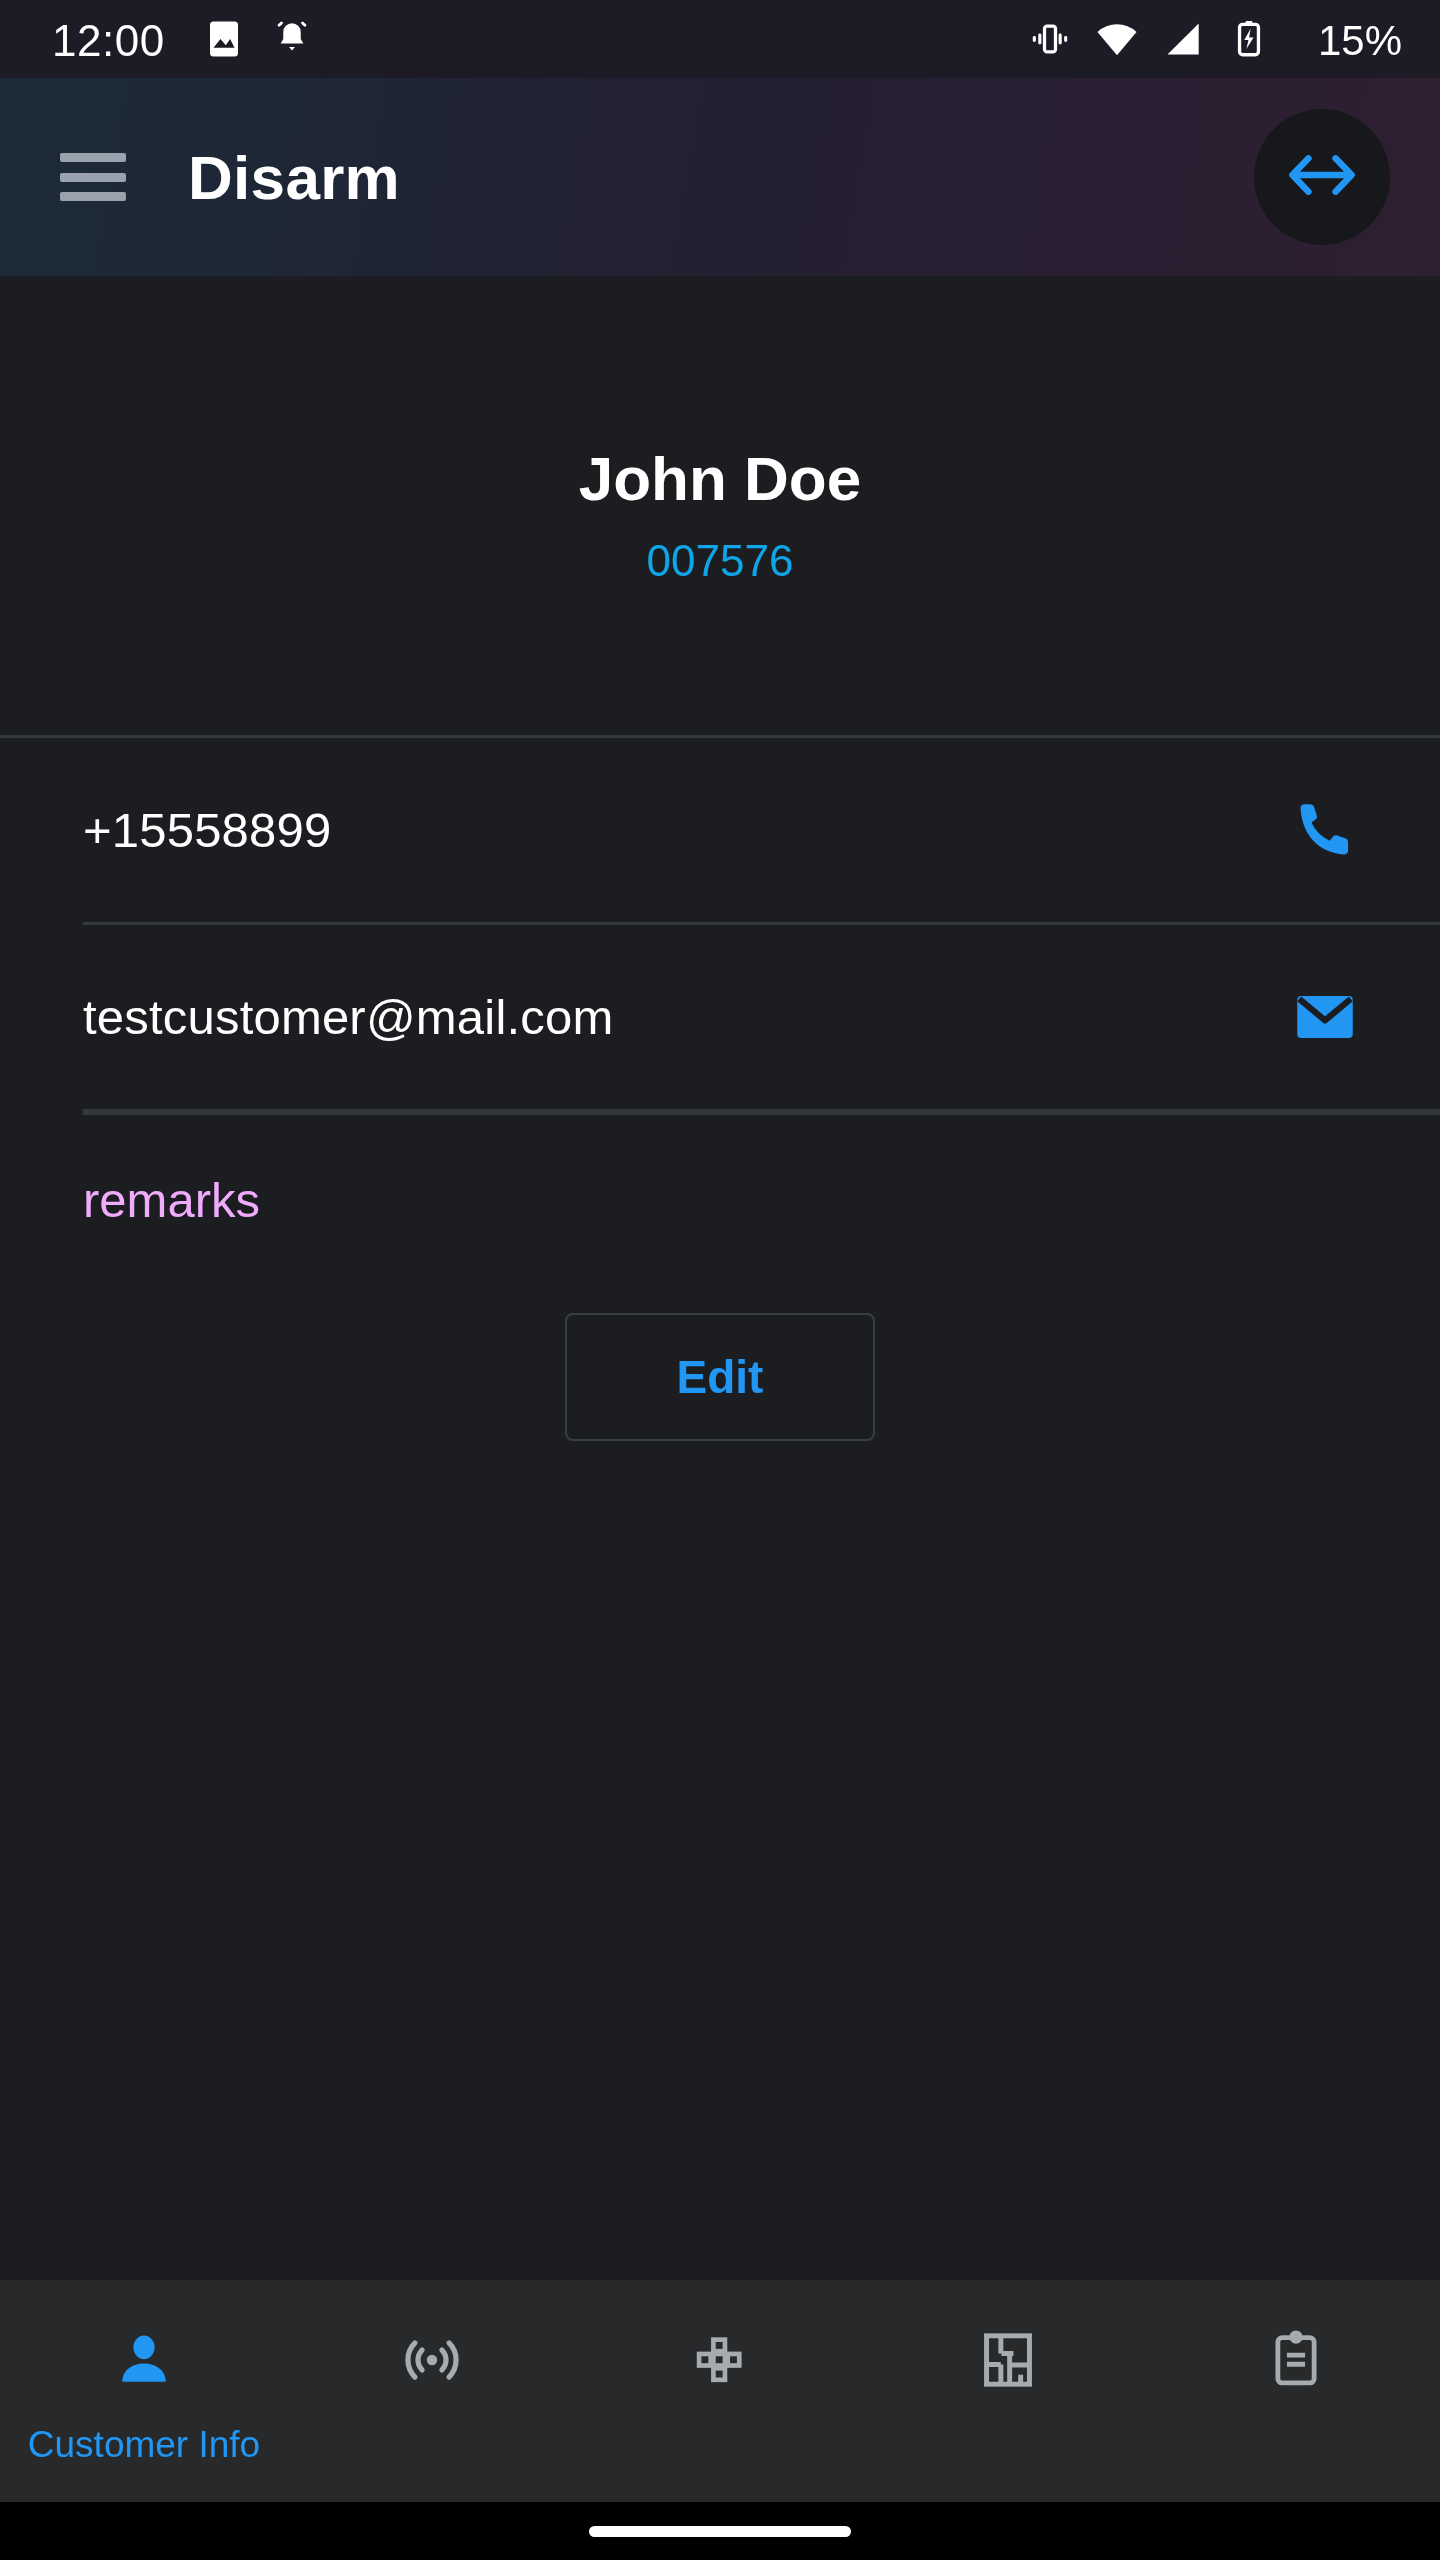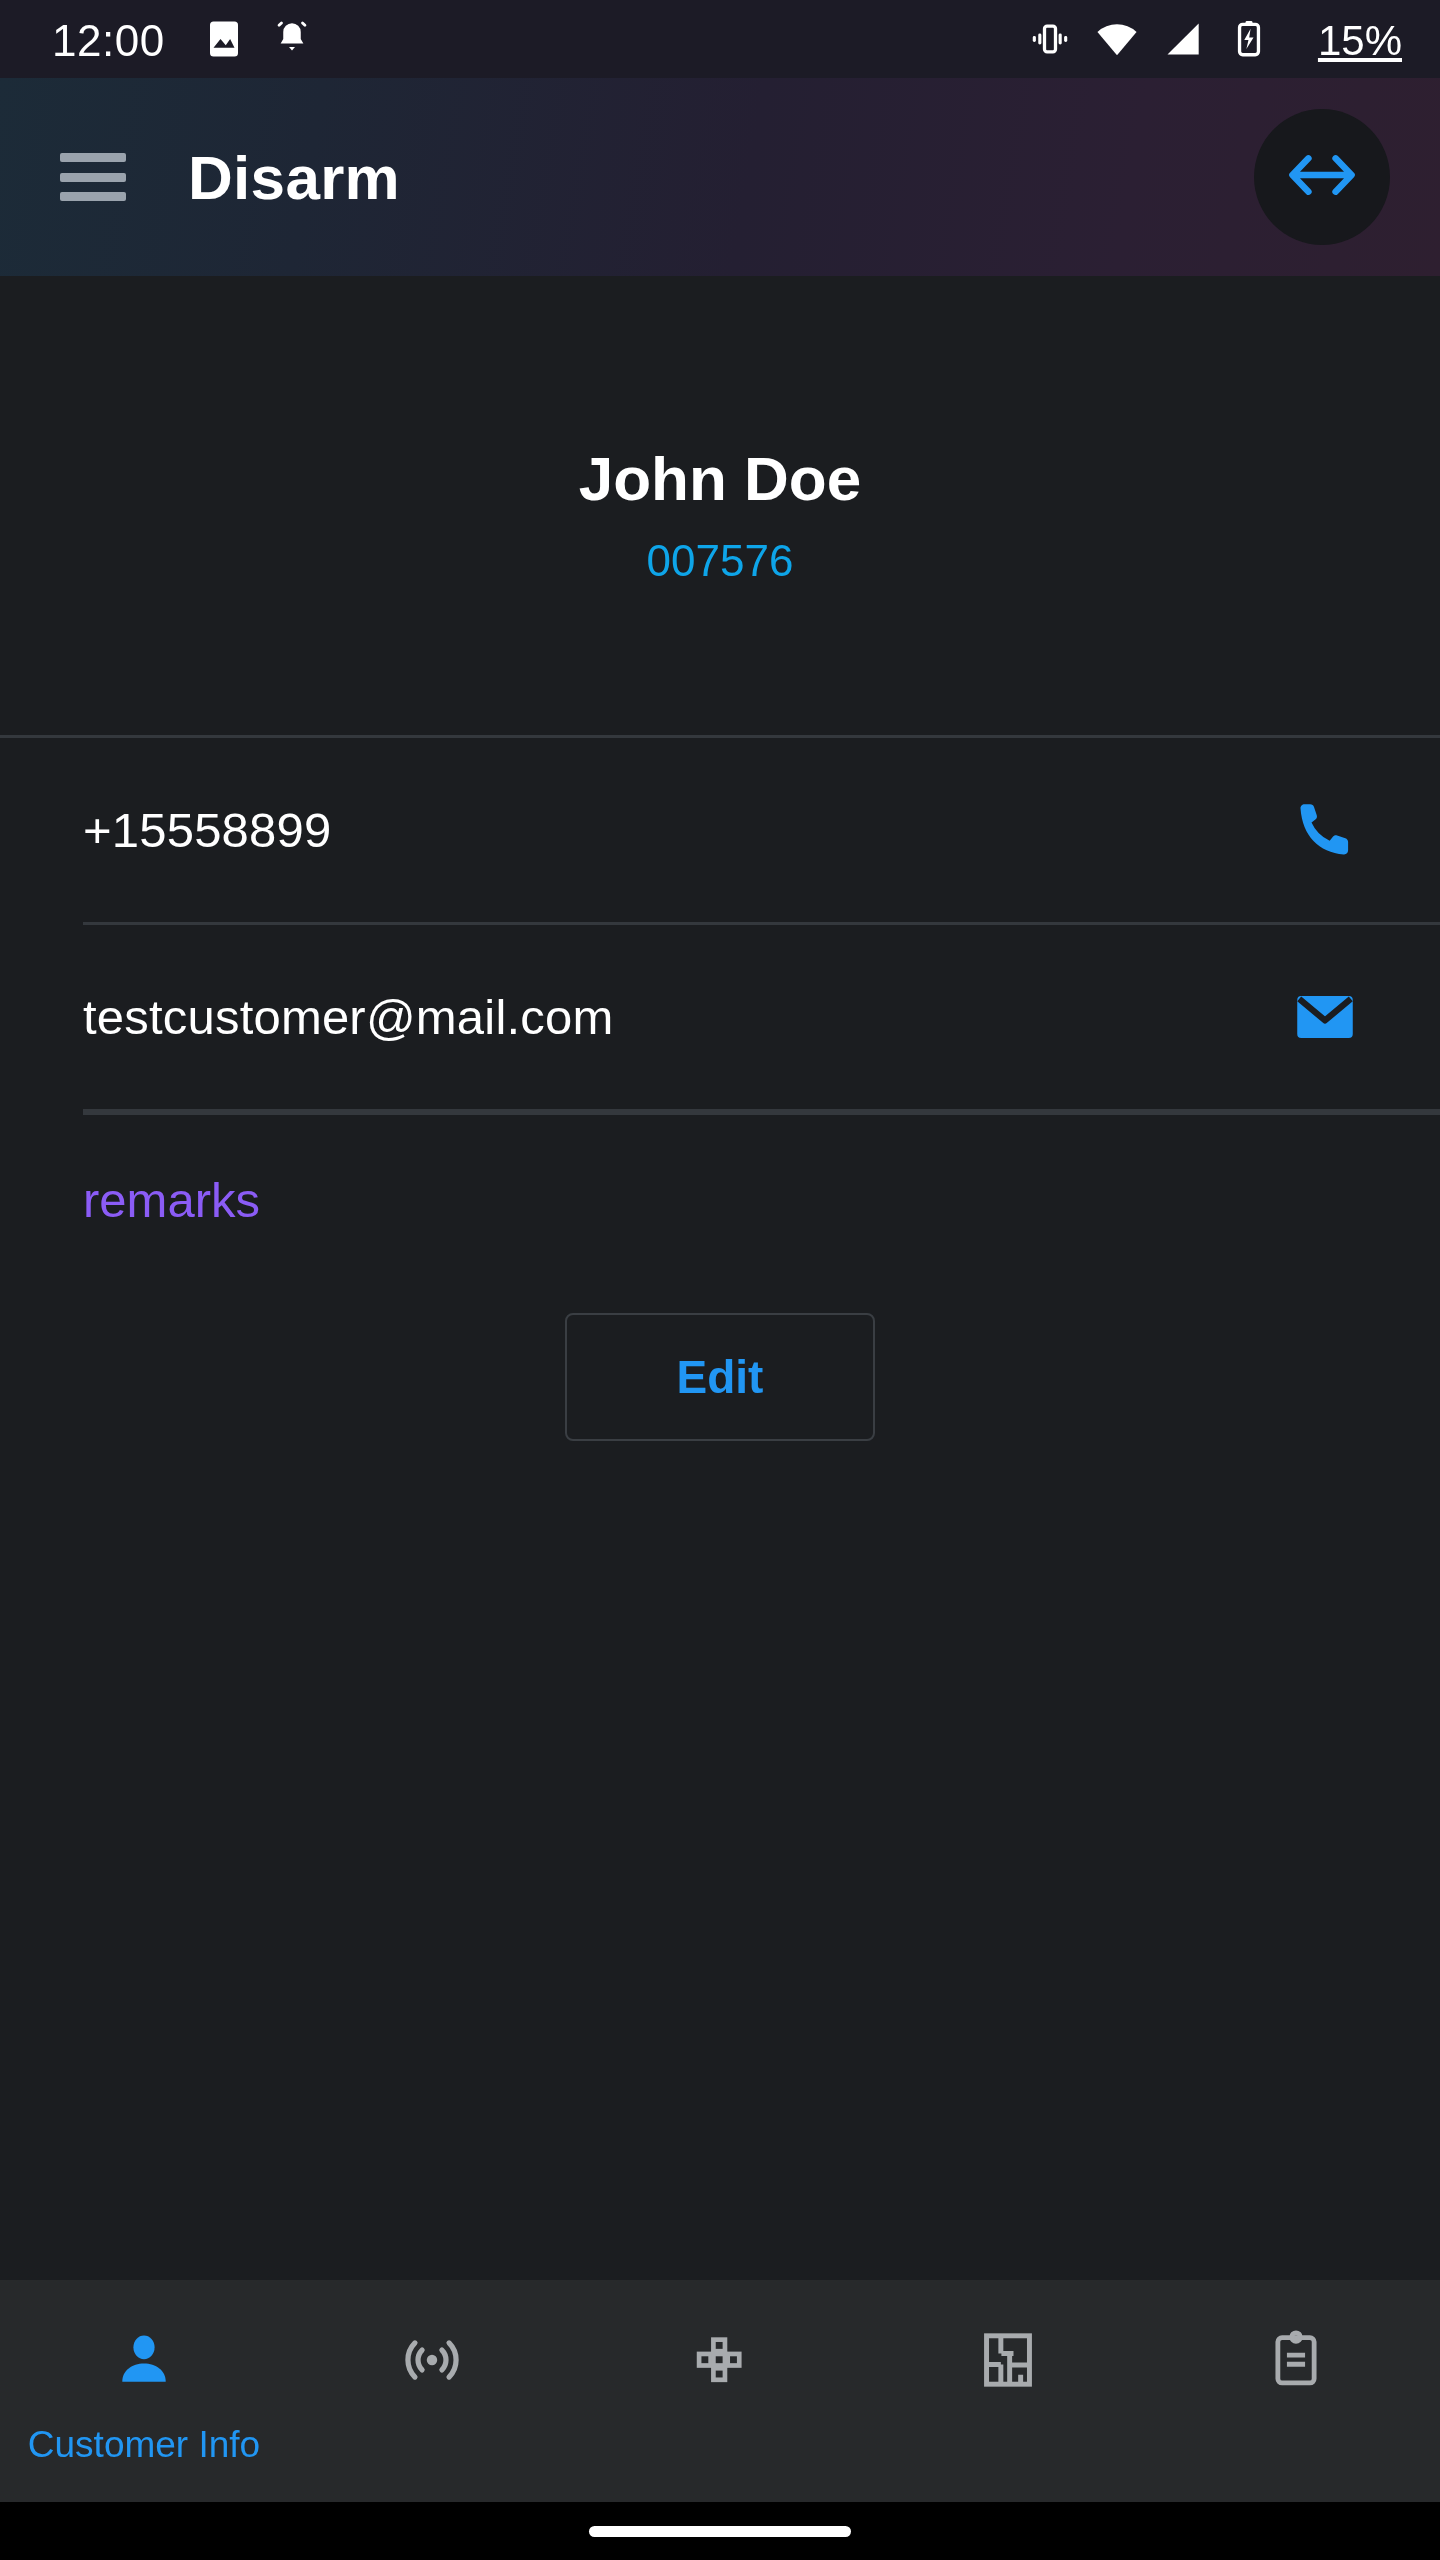--- a/index.html
+++ b/index.html
@@ -28,7 +28,7 @@
   .sb-left-icons { display:flex; align-items:center; gap:26px; margin-left:38px; }
   .sb-spacer { flex:1 1 auto; }
   .sb-right-icons { display:flex; align-items:center; gap:22px; }
-  .sb-battery-text { font-size:42px; font-weight:500; margin-left:26px;text-decoration:underline; }
+  .sb-battery-text { font-size:42px; font-weight:500; margin-left:26px; }
   .sb-ic { display:block; }
 
   

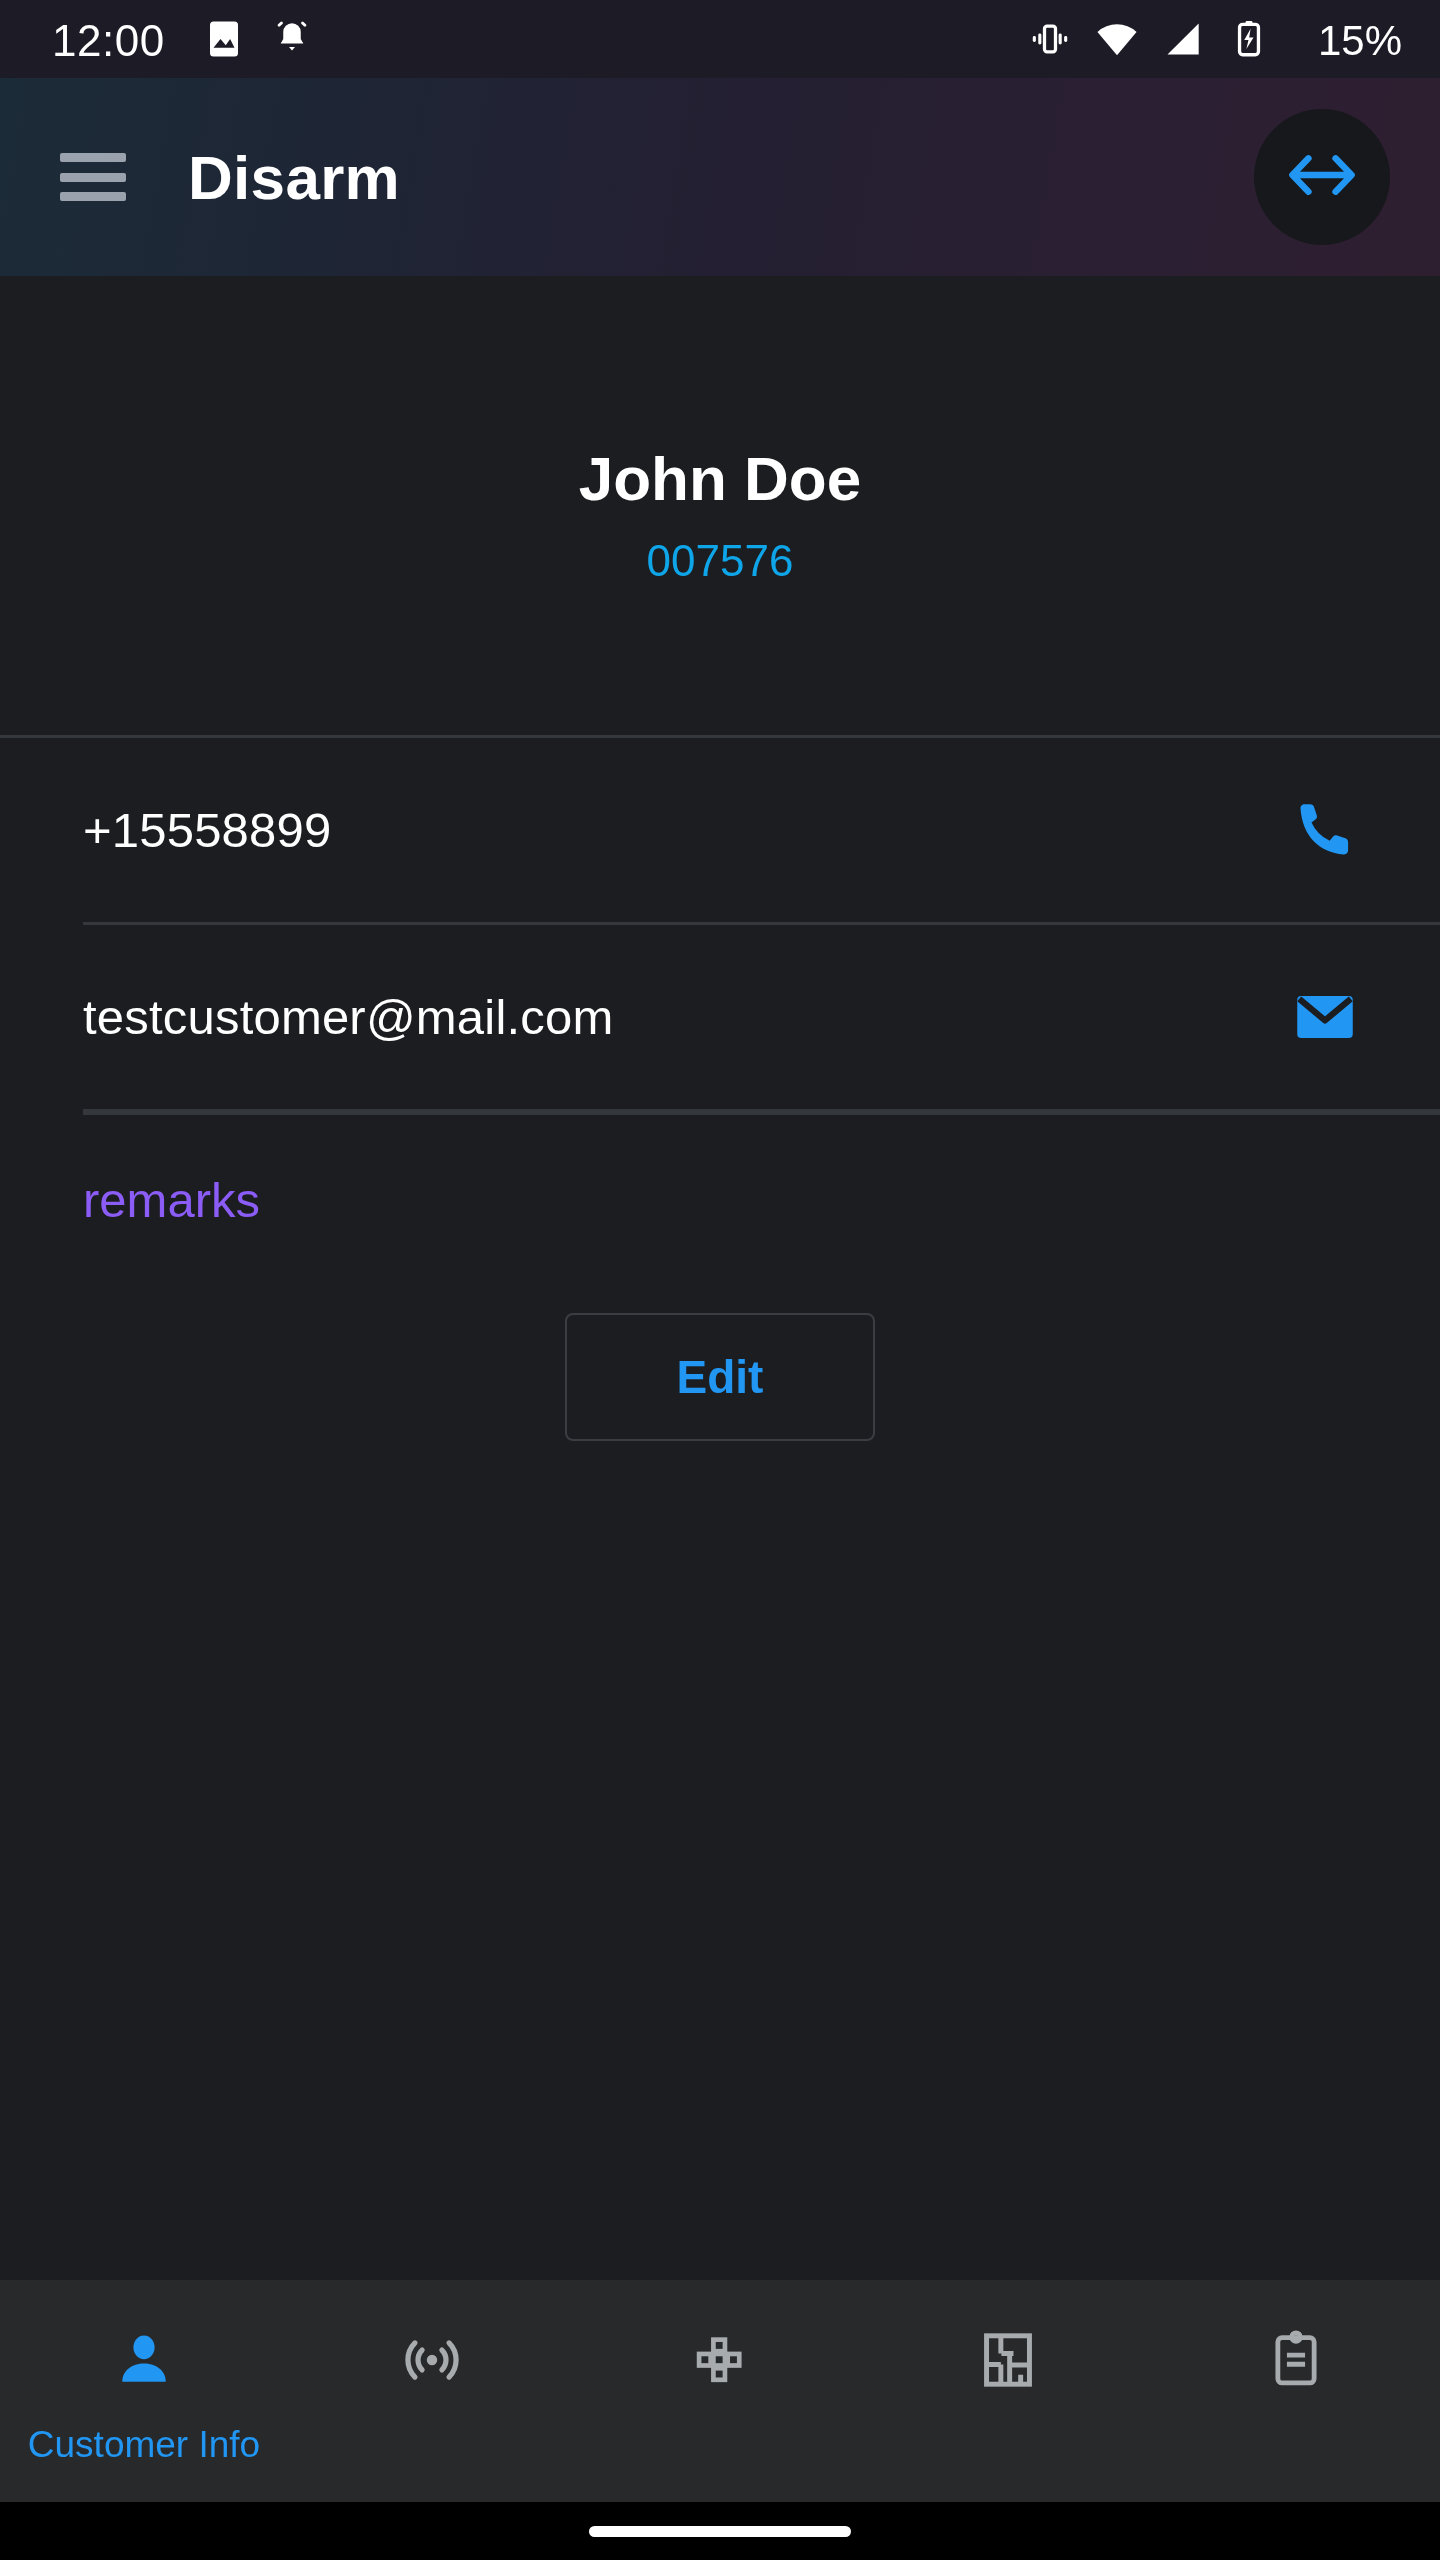--- a/index.html
+++ b/index.html
@@ -83,7 +83,7 @@
     display:flex; align-items:center;
     padding-left:83px;
   }
-  .remarks-text { color:#8b5cf6; font-size:49px; }
+  .remarks-text { color:#f0abfc; font-size:49px; }
 
   .edit-wrap { display:flex; justify-content:center; margin-top:28px; }
   .edit-btn {

